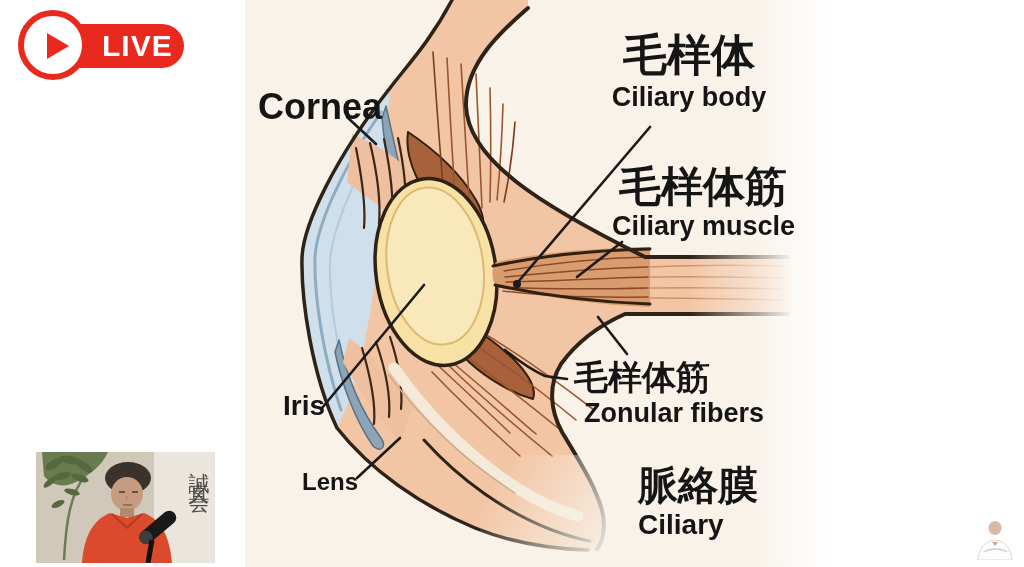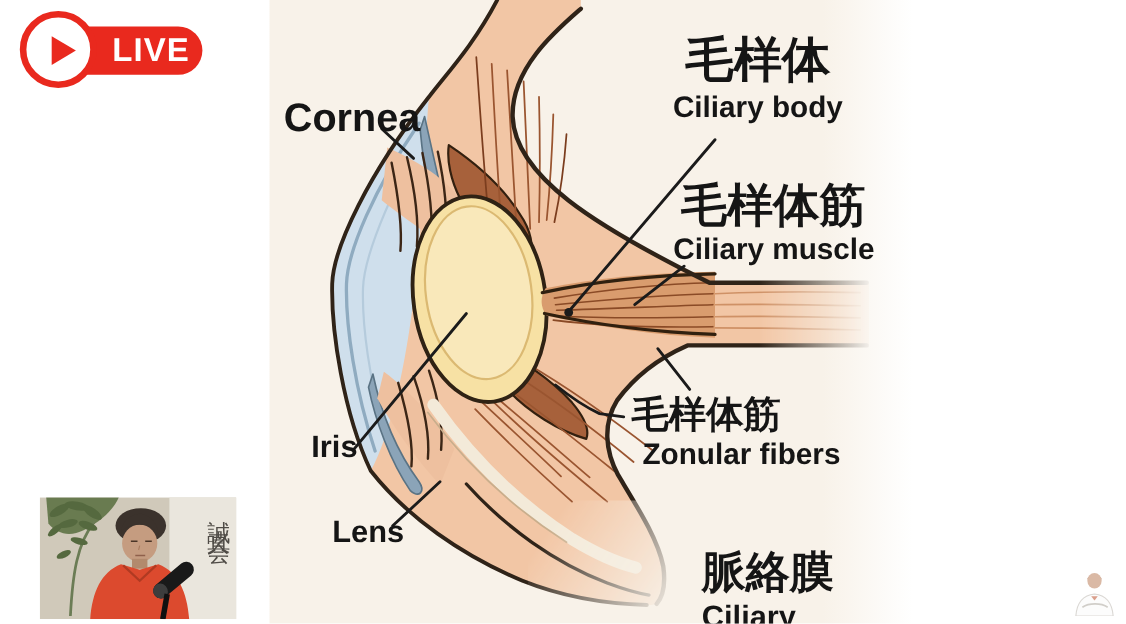--- a/index.html
+++ b/index.html
@@ -25,7 +25,7 @@
   #lbl-choroid .cjk{font-size:40px;line-height:50px;margin-top:36px;}
   #lbl-choroid .en{font-size:28px;line-height:30px;}
   #lbl-iris{left:283px;top:390px;font-size:28px;}
-  #lbl-lens{left:302px;top:468px;font-size:28px;}
+  #lbl-lens{left:302px;top:468px;font-size:24px;}
   
   .live{position:absolute;left:18px;top:10px;width:170px;height:72px;}
   .live .pill{position:absolute;left:26px;top:14px;width:140px;height:44px;border-radius:22px;

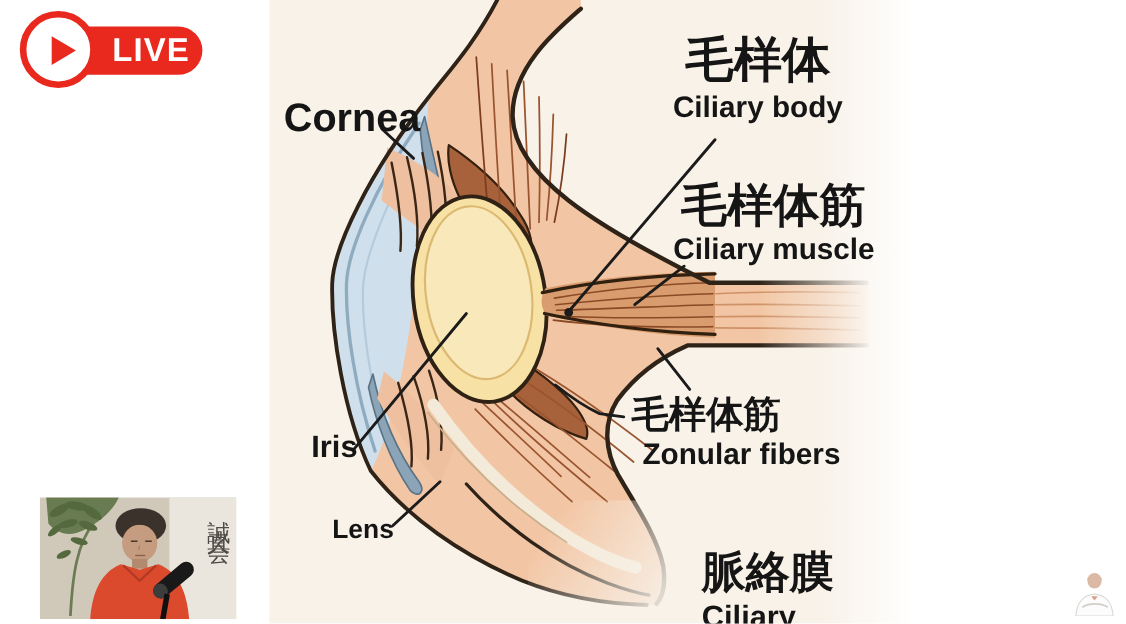--- a/index.html
+++ b/index.html
@@ -22,7 +22,7 @@
   #lbl-zonular .cjk{font-size:34px;line-height:42px;}
   #lbl-zonular .en{font-size:27px;line-height:30px;margin-left:32px;}
   #lbl-choroid{left:638px;top:460px;}
-  #lbl-choroid .cjk{font-size:40px;line-height:50px;margin-top:36px;}
+  #lbl-choroid .cjk{font-size:40px;line-height:50px;}
   #lbl-choroid .en{font-size:28px;line-height:30px;}
   #lbl-iris{left:283px;top:390px;font-size:28px;}
   #lbl-lens{left:302px;top:468px;font-size:24px;}

